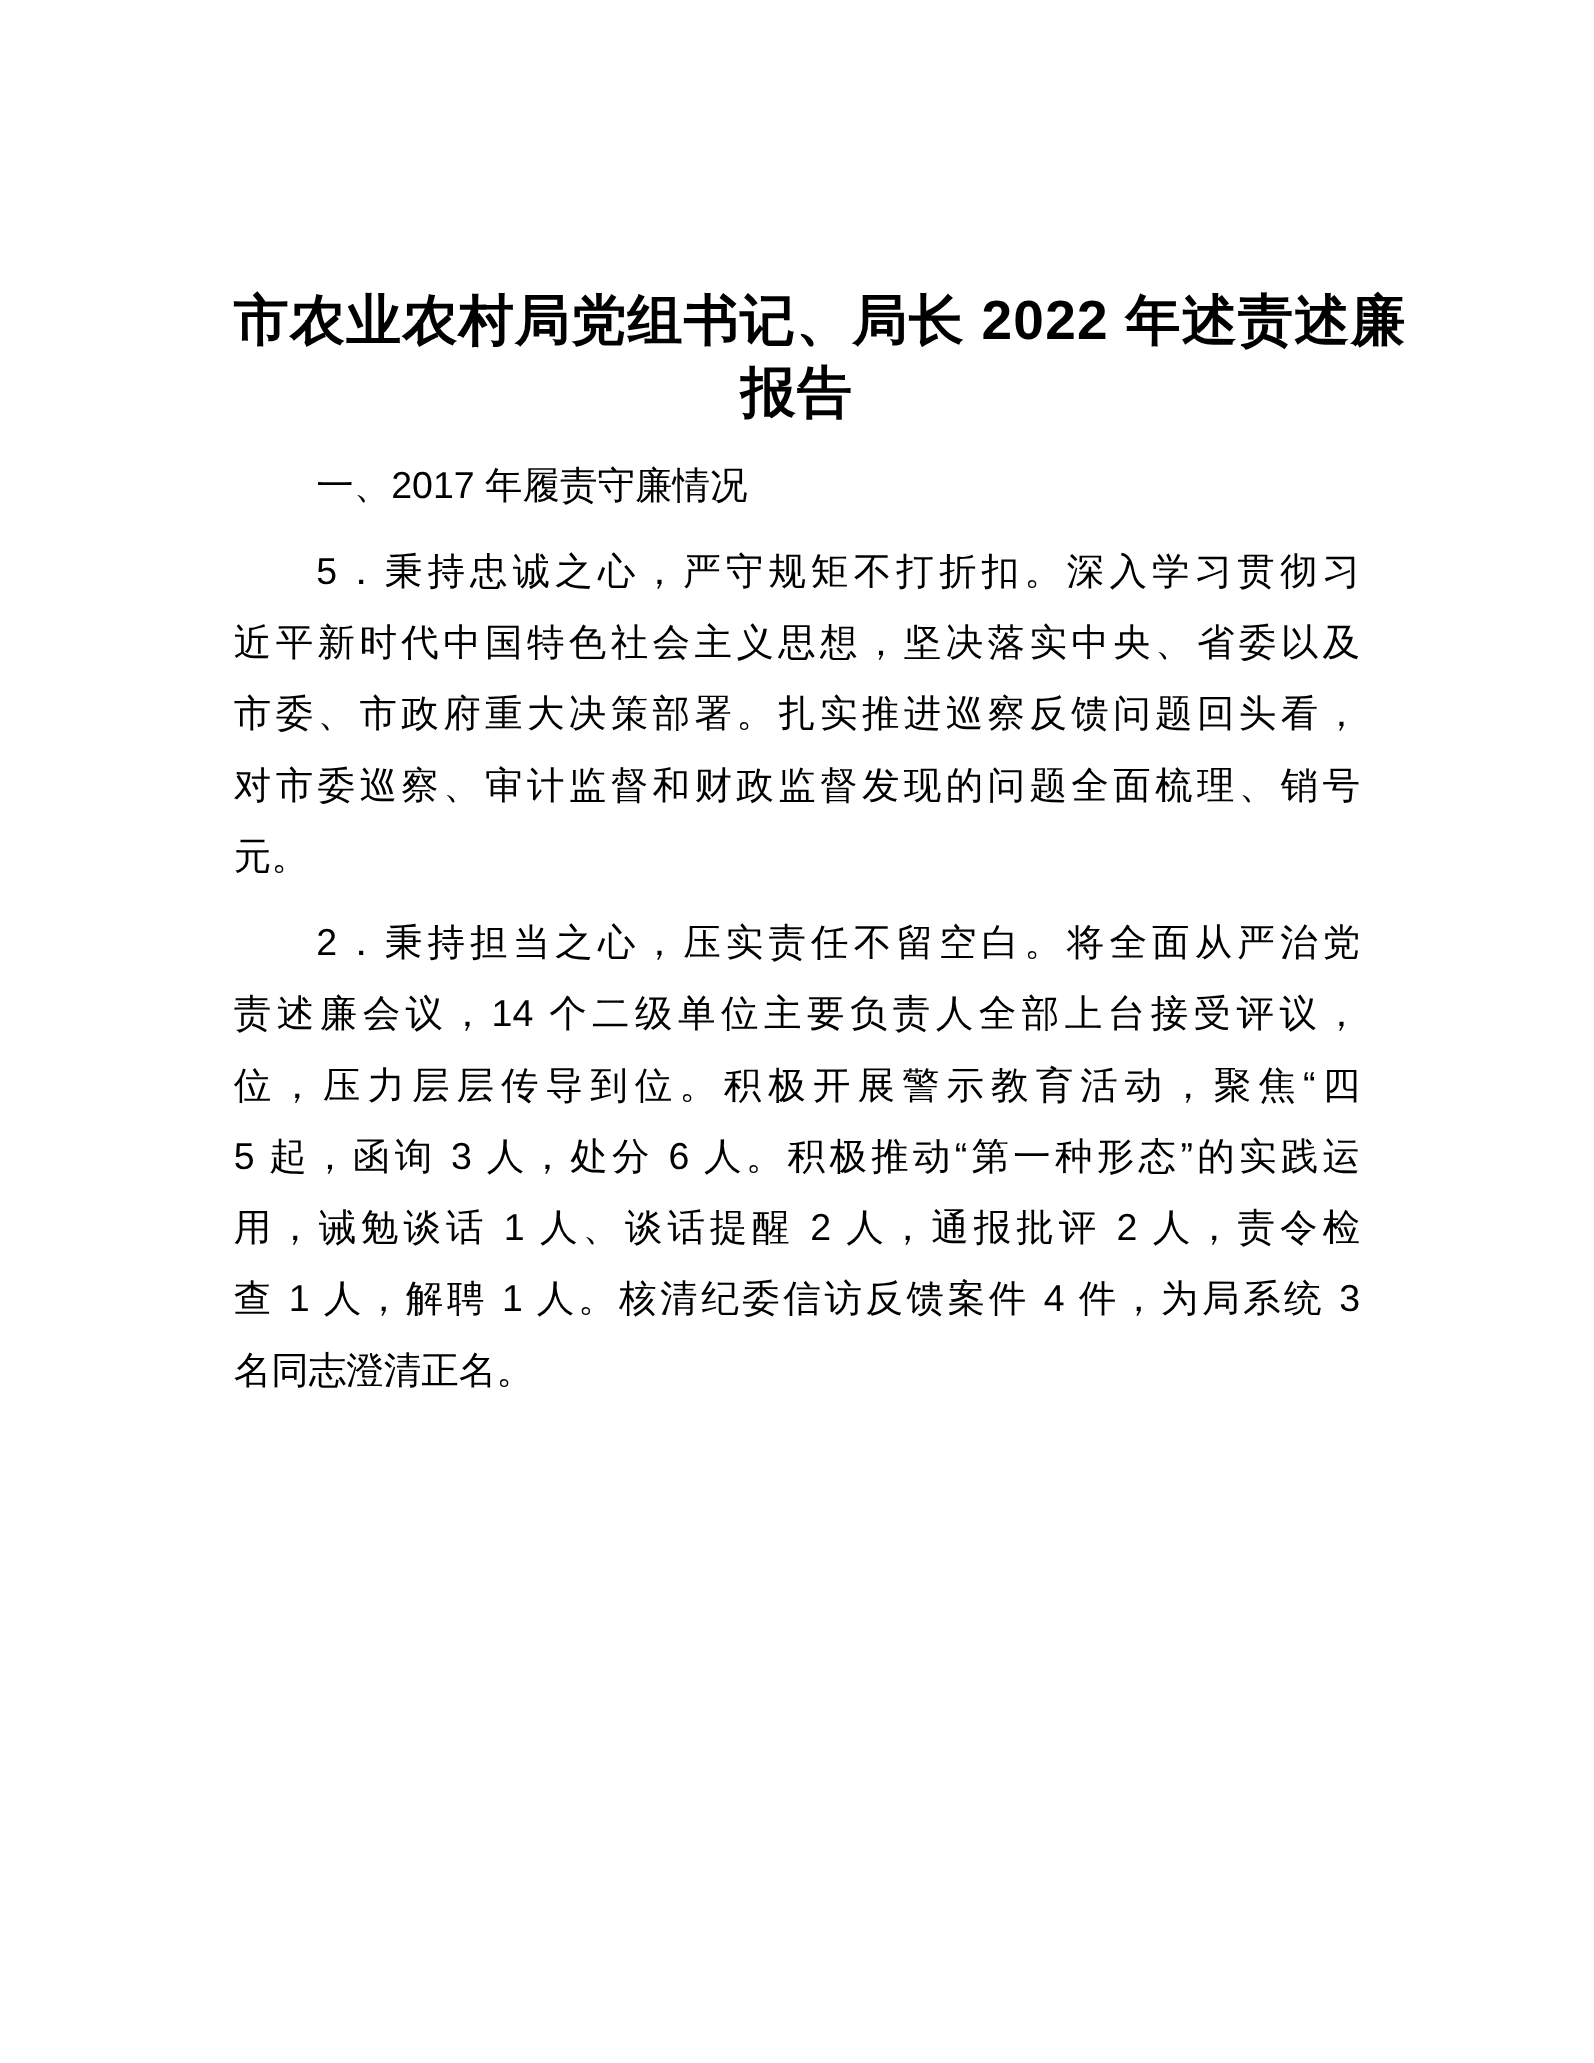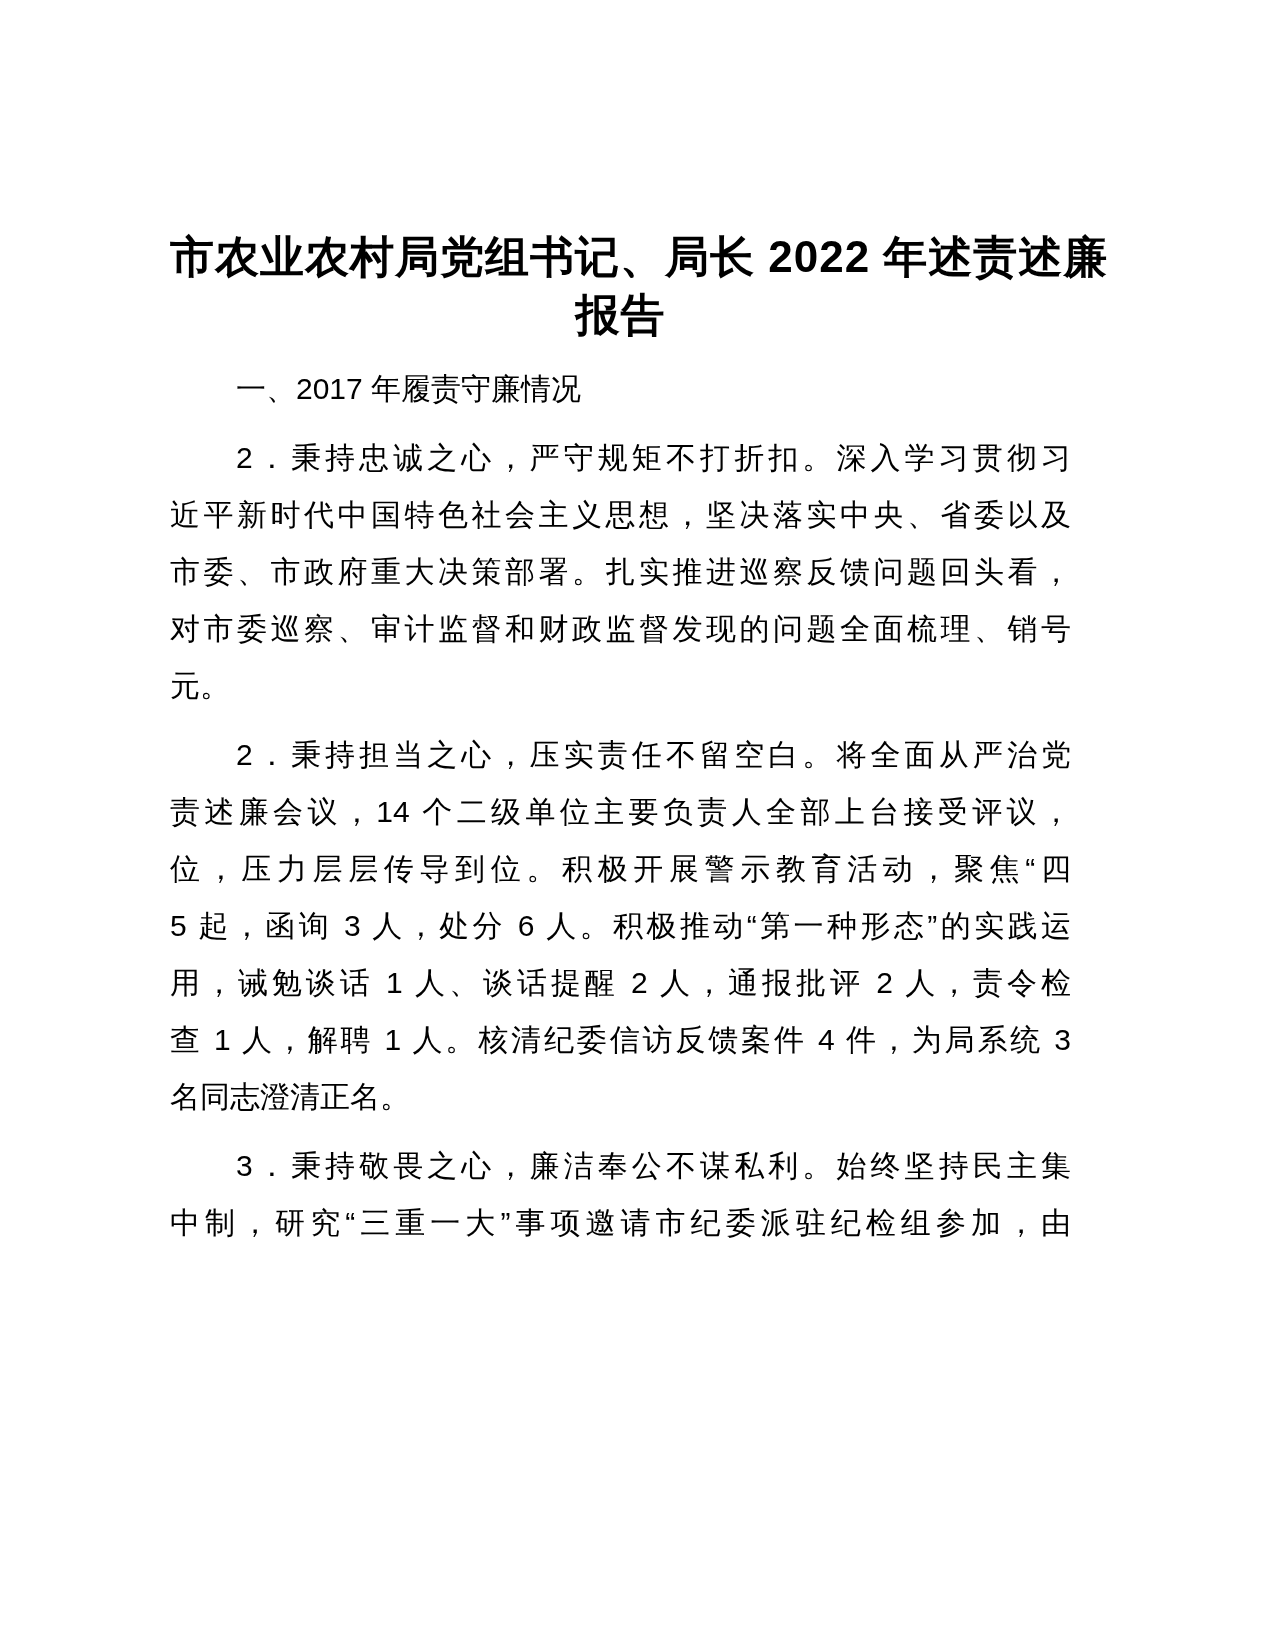--- a/index.html
+++ b/index.html
@@ -18,7 +18,7 @@
   }
   .content {
     position: absolute;
-    left: 170px;
+    left: 187px;
     top: 228px;
     width: 901px;
   }

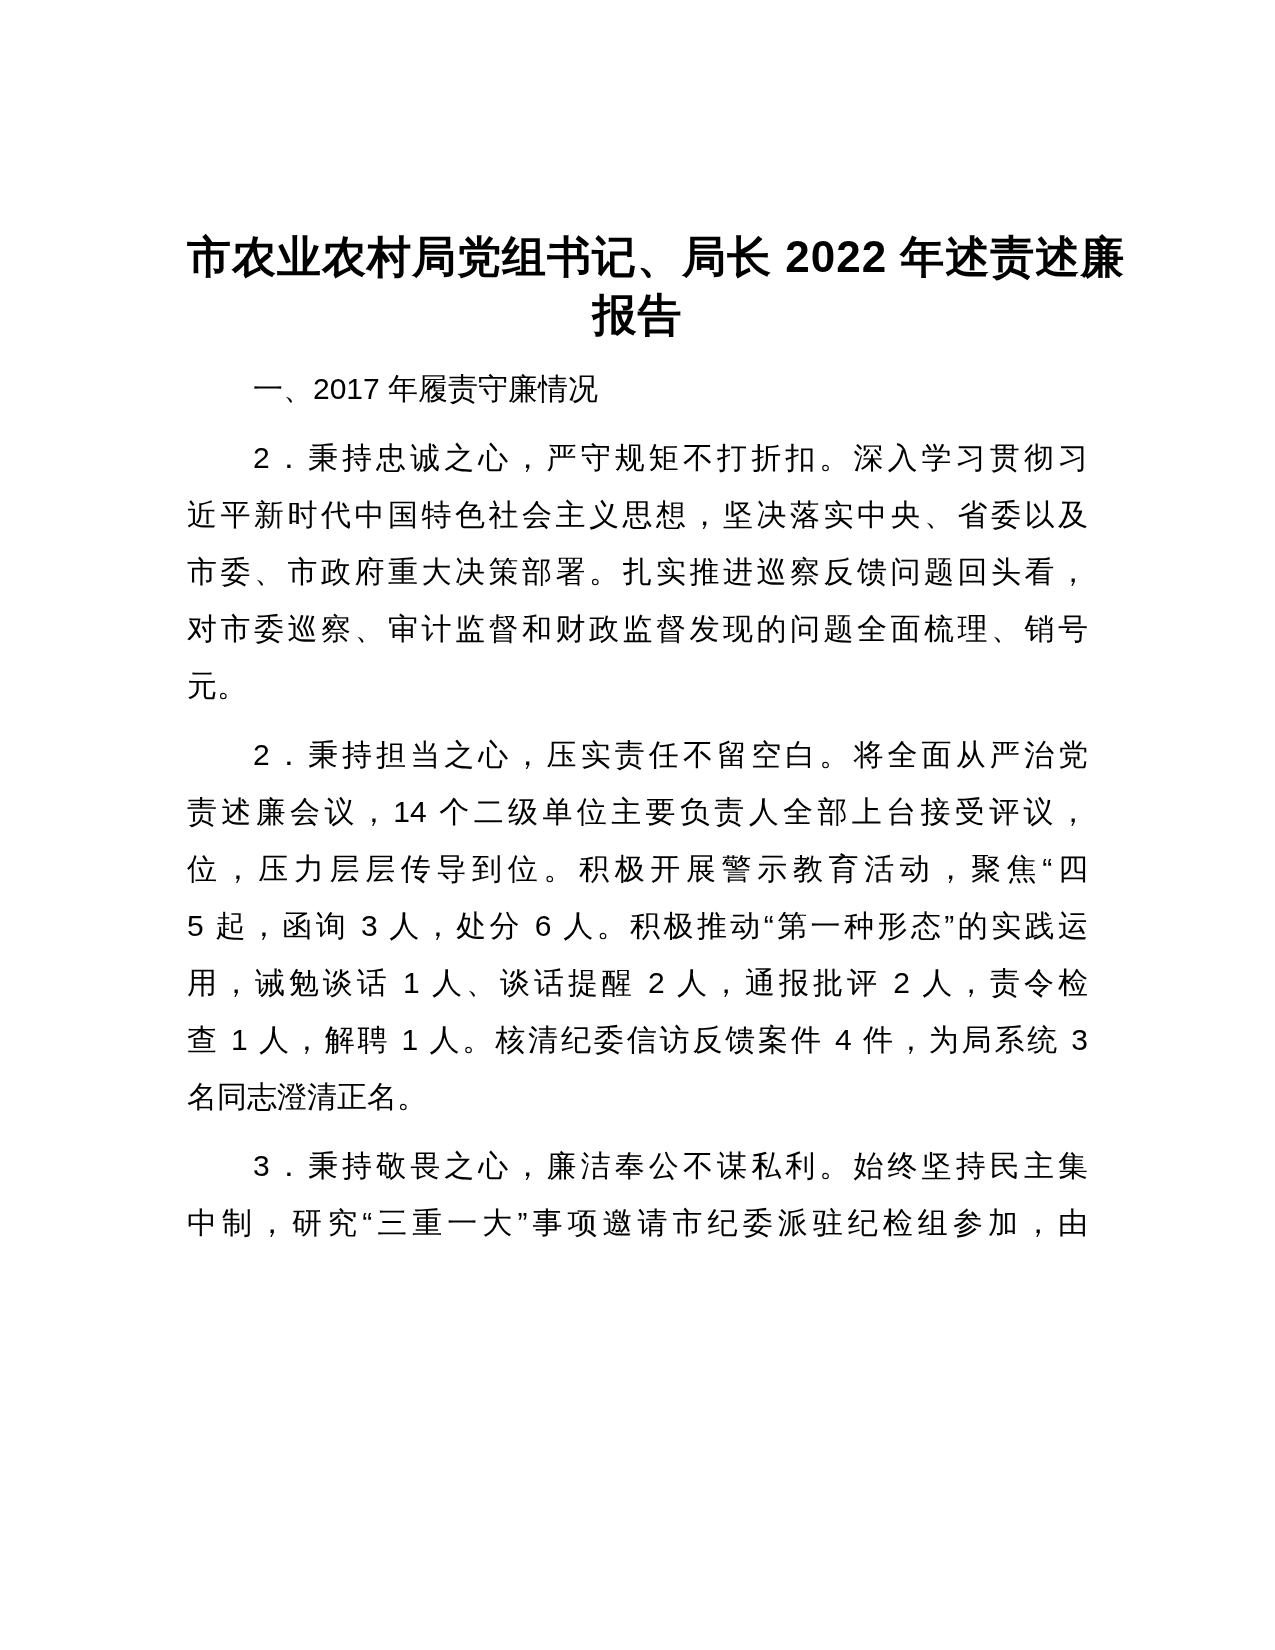--- a/index.html
+++ b/index.html
@@ -71,7 +71,7 @@
 
     <div id="paragraphs">
         <div class="paragraph">
-          <div class="line first-line">2．秉持忠诚之心，严守规矩不打折扣。深入学习贯彻习</div>
+          <div class="line first-line">5．秉持忠诚之心，严守规矩不打折扣。深入学习贯彻习</div>
           <div class="line">近平新时代中国特色社会主义思想，坚决落实中央、省委以及</div>
           <div class="line">市委、市政府重大决策部署。扎实推进巡察反馈问题回头看，</div>
           <div class="line">对市委巡察、审计监督和财政监督发现的问题全面梳理、销号</div>

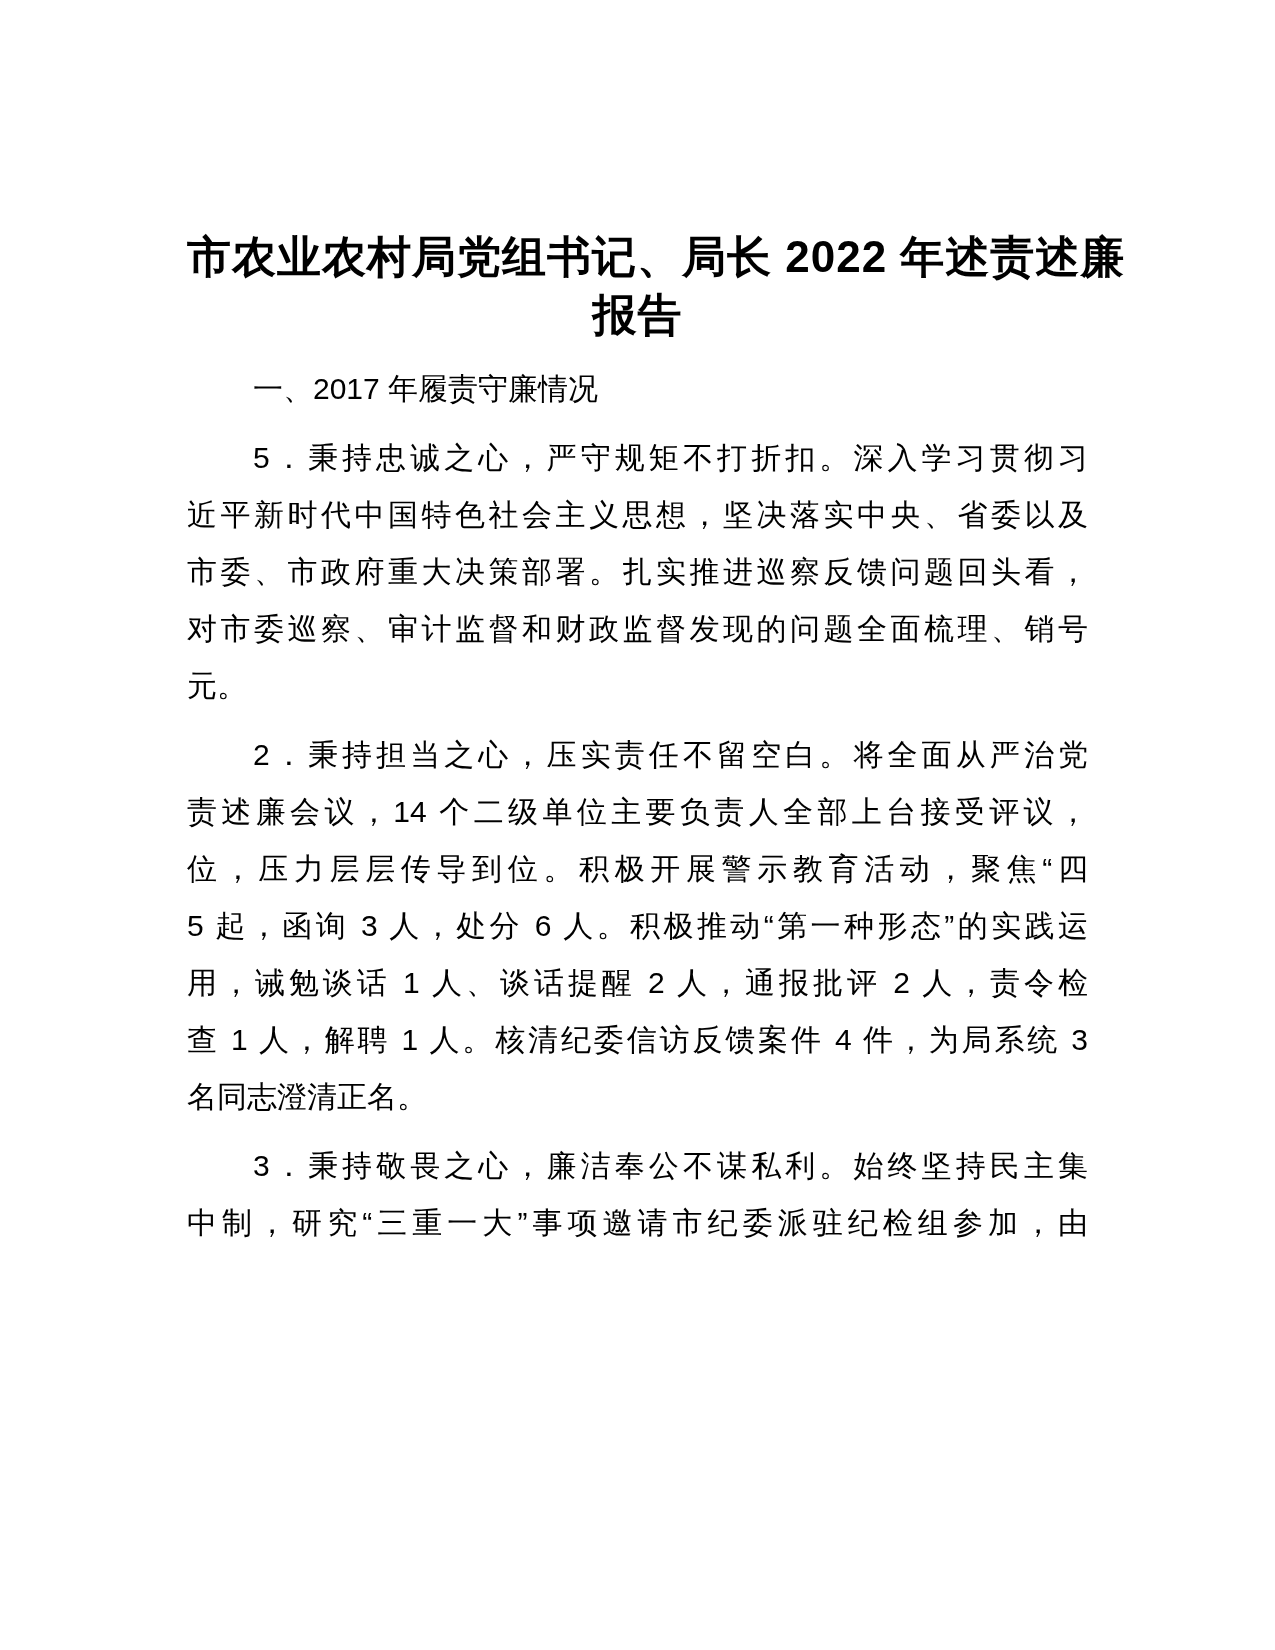--- a/index.html
+++ b/index.html
@@ -86,10 +86,6 @@
           <div class="line">查 1 人，解聘 1 人。核清纪委信访反馈案件 4 件，为局系统 3</div>
           <div class="line para-end">名同志澄清正名。</div>
         </div>
-        <div class="paragraph">
-          <div class="line first-line">3．秉持敬畏之心，廉洁奉公不谋私利。始终坚持民主集</div>
-          <div class="line">中制，研究“三重一大”事项邀请市纪委派驻纪检组参加，由</div>
-        </div>
       </div>
 
   </div>

